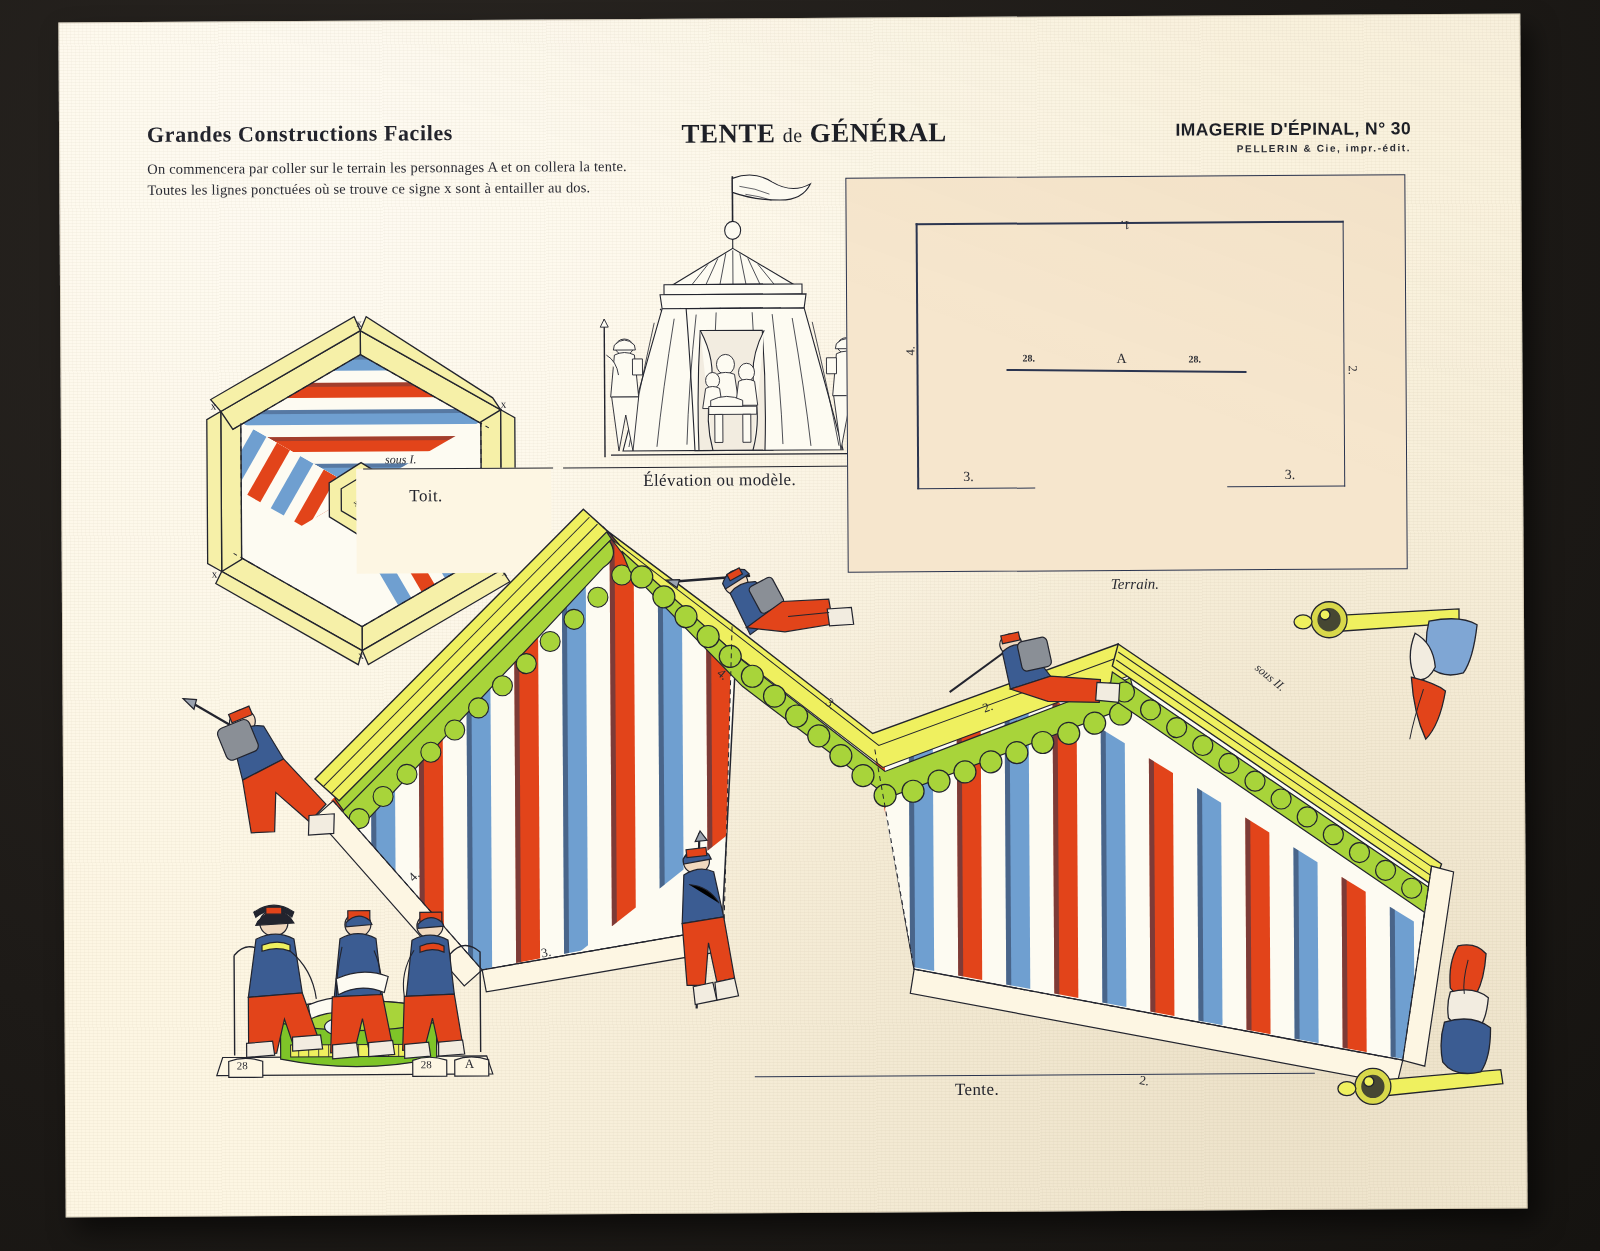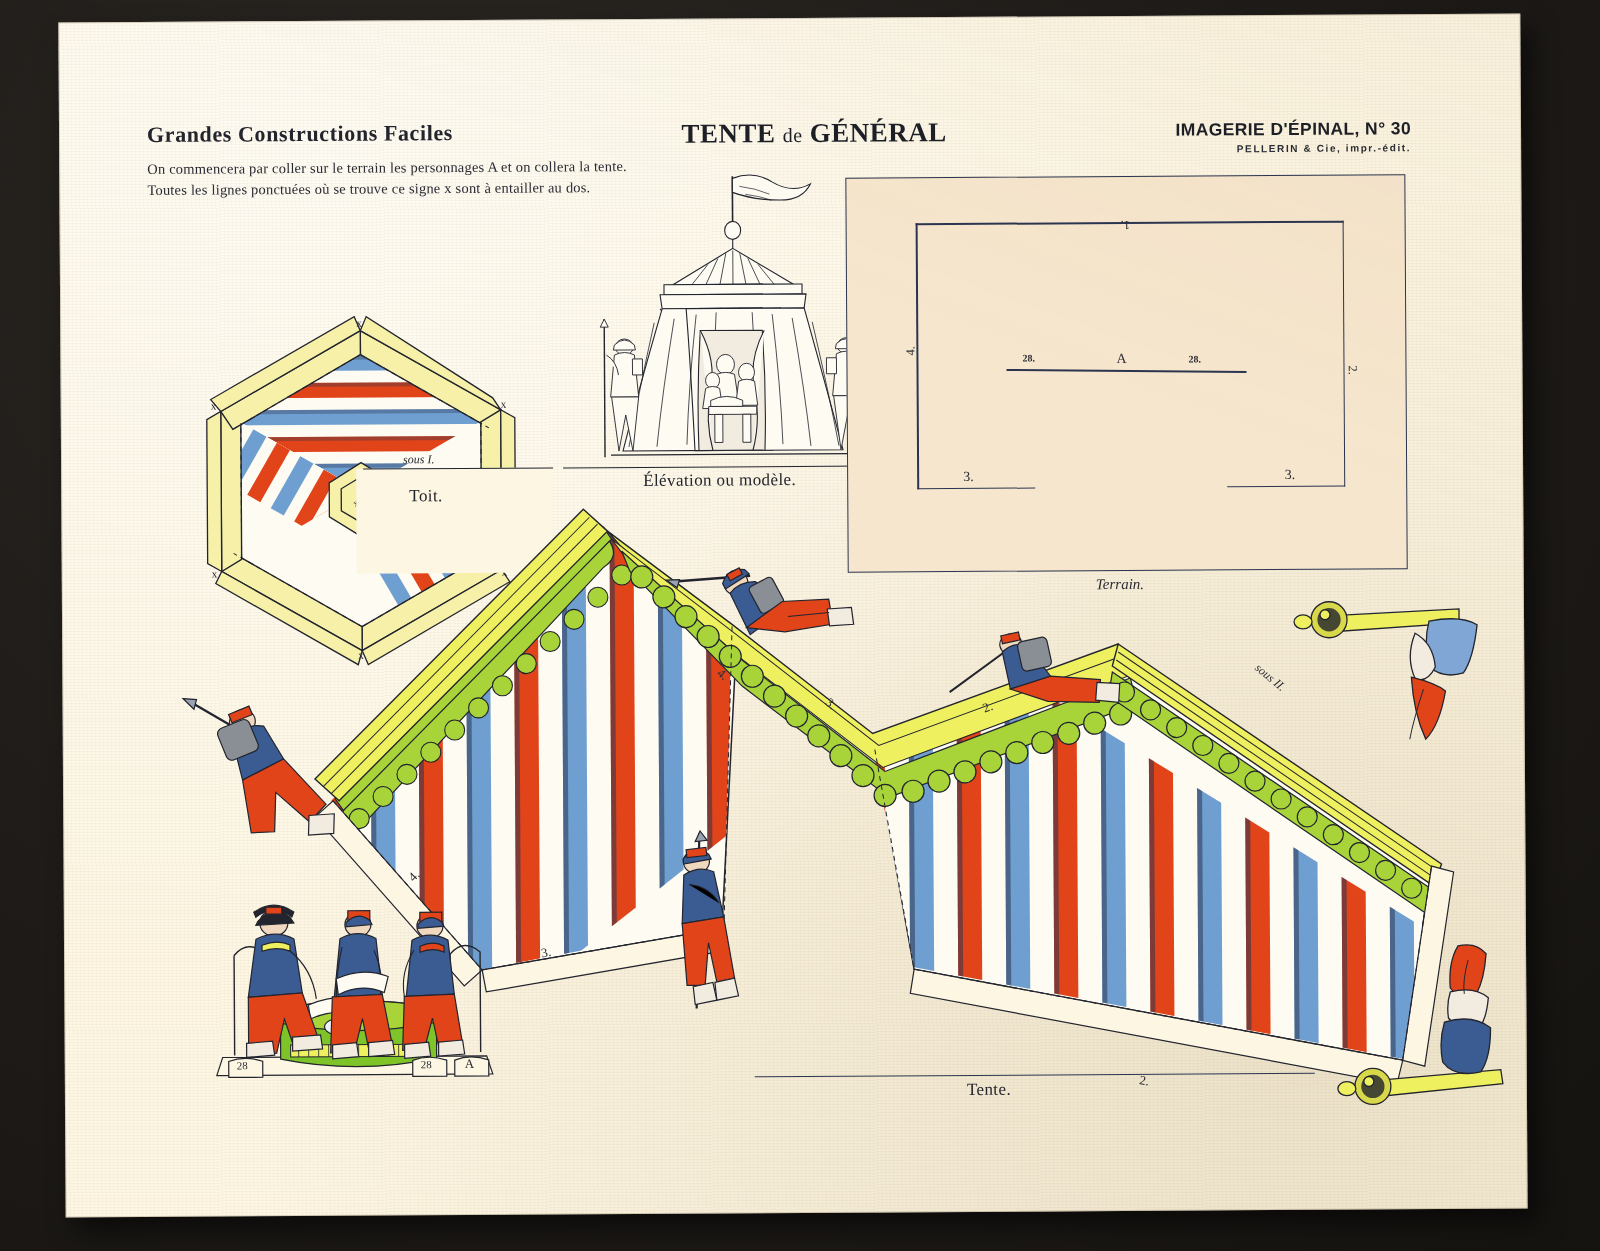--- a/index.html
+++ b/index.html
@@ -284,7 +284,7 @@
 
     <div class="abs" style="left:185px;top:168px;width:195px;height:105px;background:#fdf6e3;"></div>
     <div class="abs" style="left:192px;top:168px;width:190px;border-top:1.3px solid #22242e;"></div>
-    <div class="abs cap-sm" style="left:232px;top:152px;">sous I.</div>
+    <div class="abs cap-sm" style="left:214px;top:152px;">sous I.</div>
     <div class="abs cap" style="left:238px;top:186px;">Toit.</div>
   </div>
 

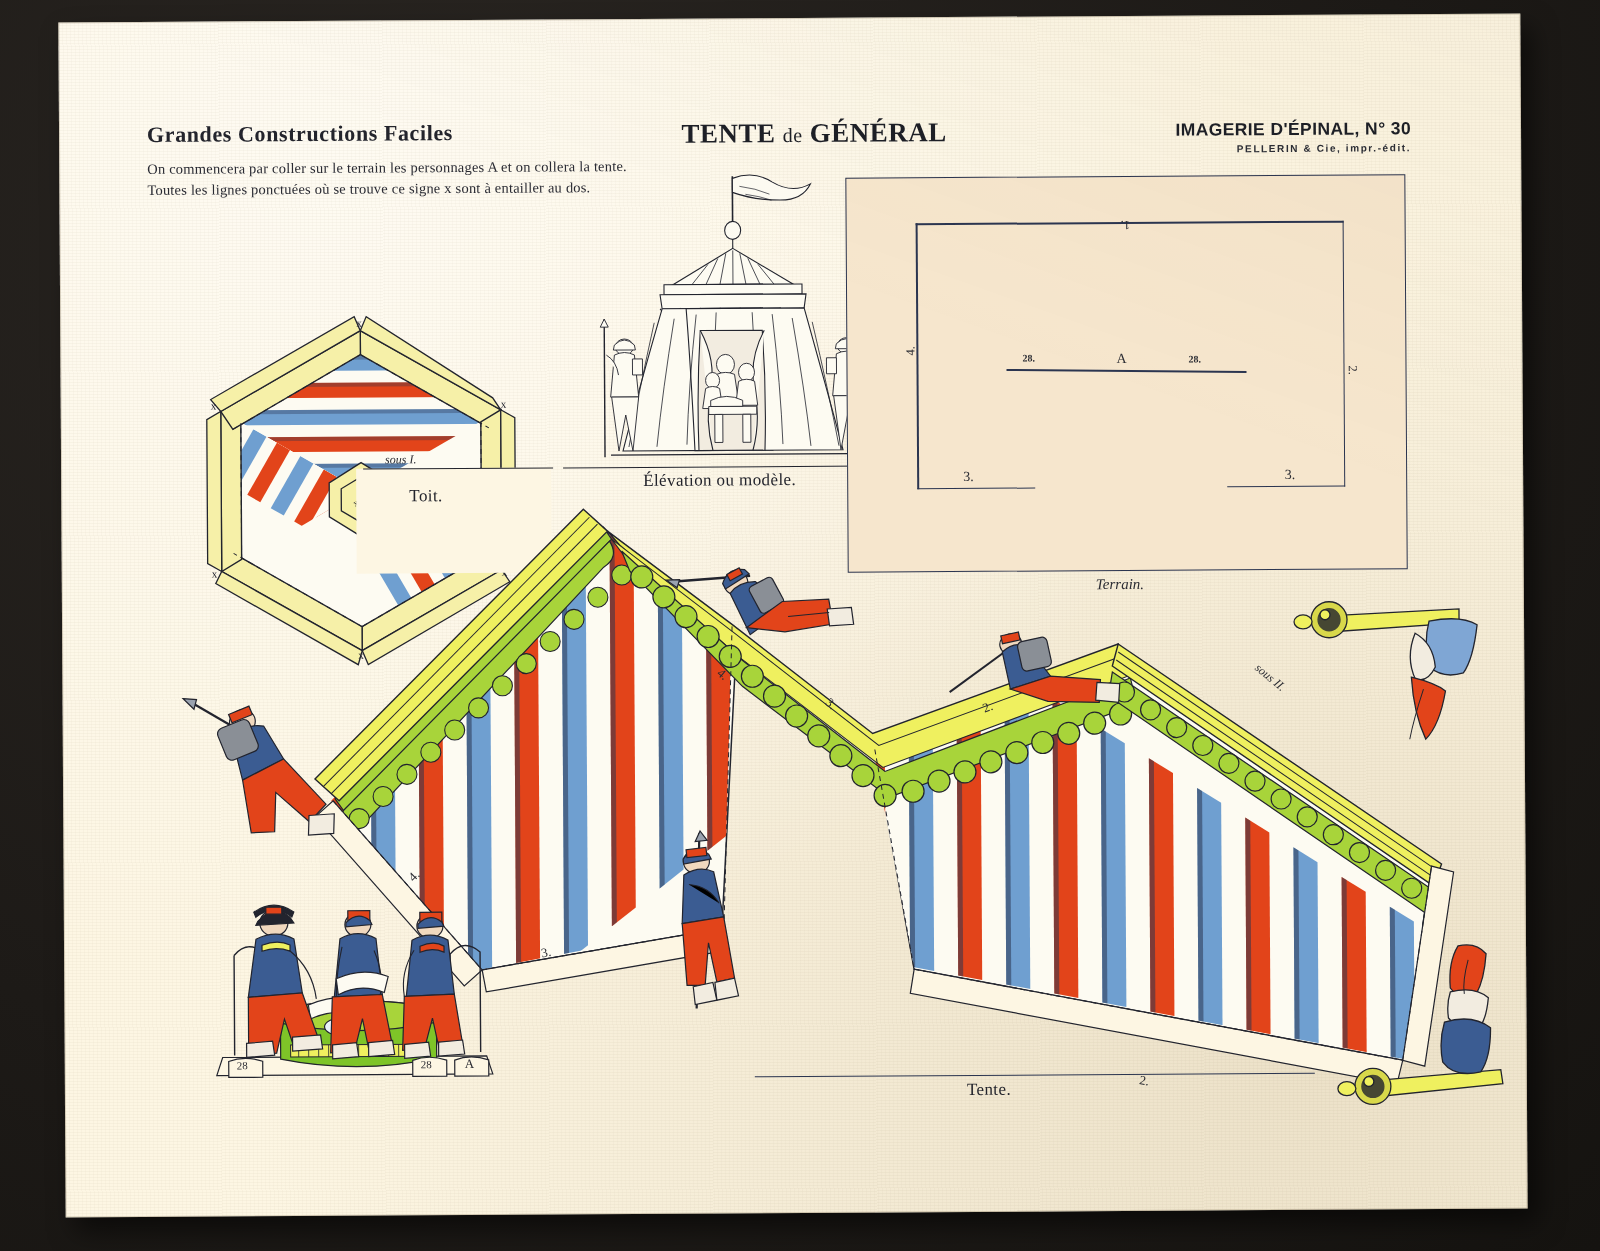--- a/index.html
+++ b/index.html
@@ -394,7 +394,7 @@
       <span class="abs numlbl" style="left:46px;bottom:4px;font-size:14px;">3.</span>
       <span class="abs numlbl" style="right:50px;bottom:4px;font-size:14px;">3.</span>
     </div>
-    <div class="abs cap-sm" style="left:248px;top:400px;font-size:15px;">Terrain.</div>
+    <div class="abs cap-sm" style="left:263px;top:400px;font-size:15px;">Terrain.</div>
   </div>
 
   <div class="abs" id="tente">

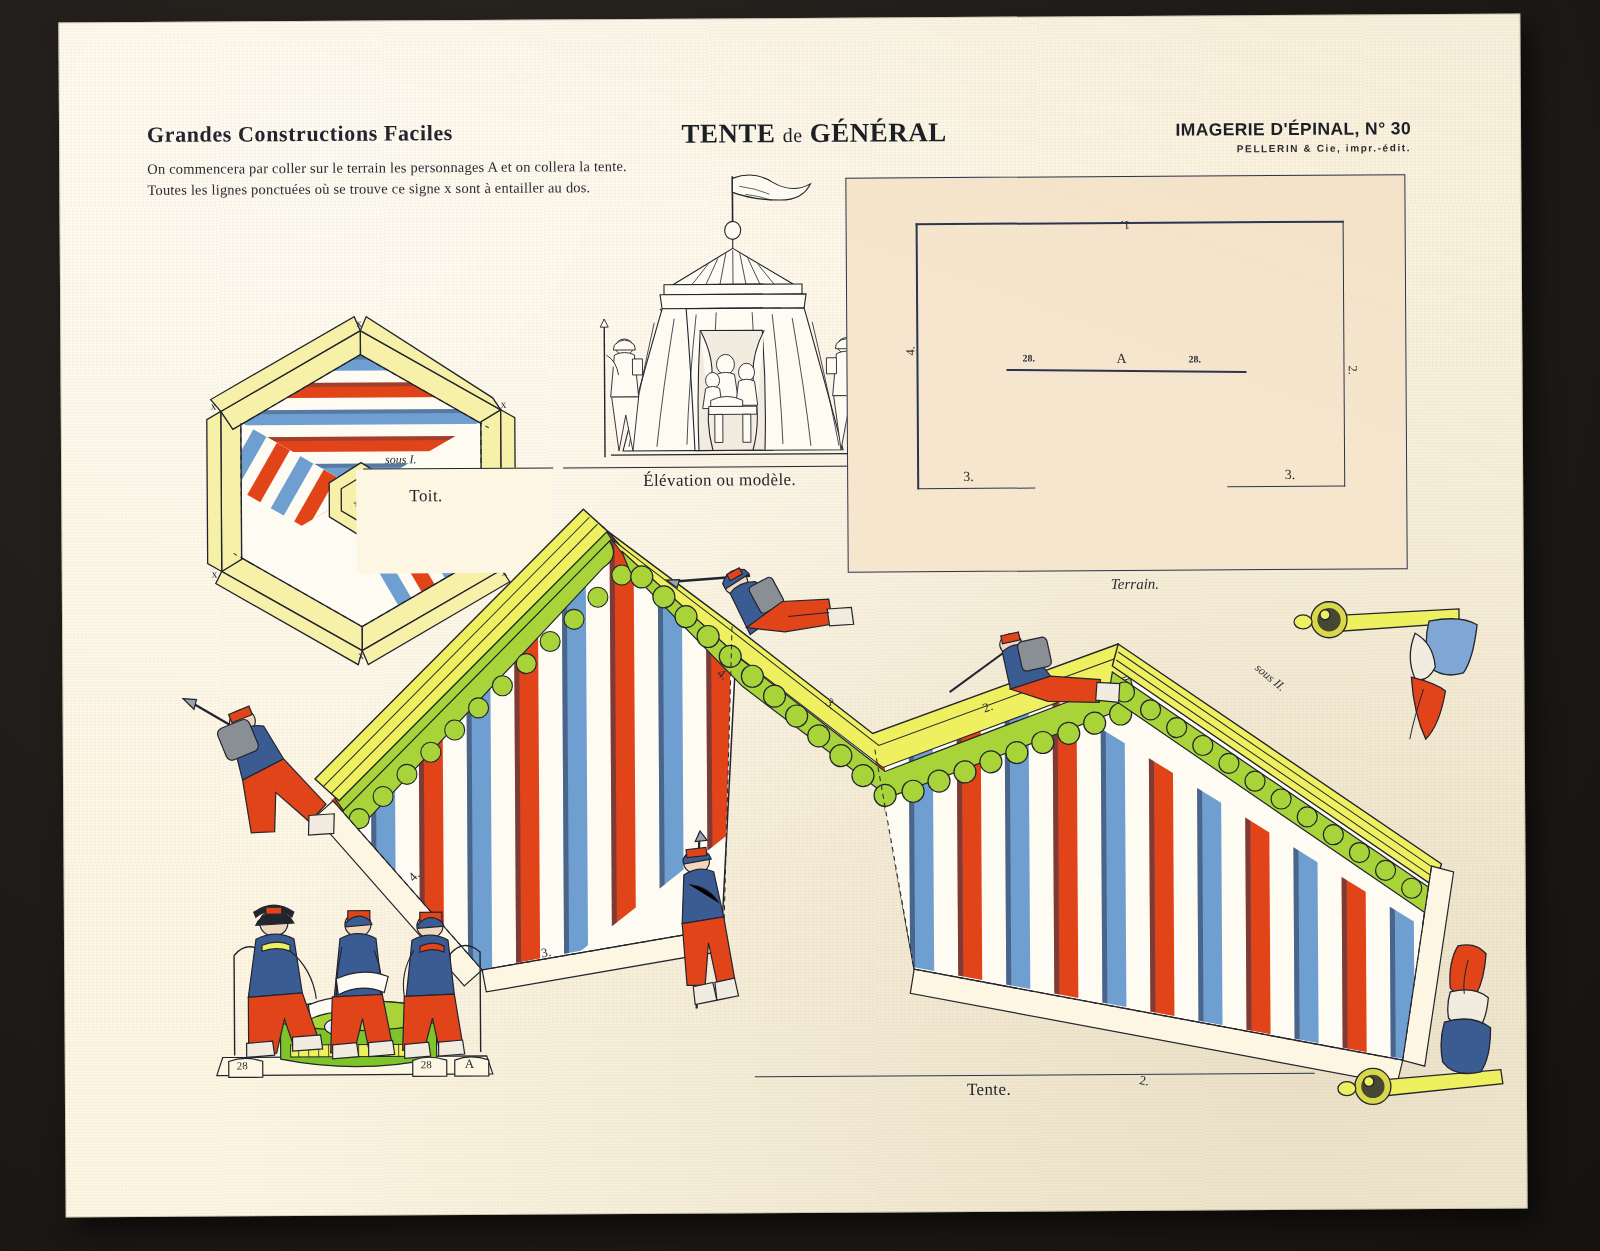--- a/index.html
+++ b/index.html
@@ -586,7 +586,7 @@
     <div class="abs cap-sm" style="left:940px;top:175px;transform:rotate(40deg);font-size:12px;">sous II.</div>
 
     <div class="abs" style="left:440px;top:578px;width:560px;border-top:1.4px solid #2b3550;"></div>
-    <div class="abs cap" style="left:640px;top:583px;margin-left:12px;">Tente.</div>
+    <div class="abs cap" style="left:640px;top:583px;">Tente.</div>
   </div>
 
   <div class="abs" style="left:620px;top:500px;width:200px;height:140px;transform:rotate(-28deg);">

